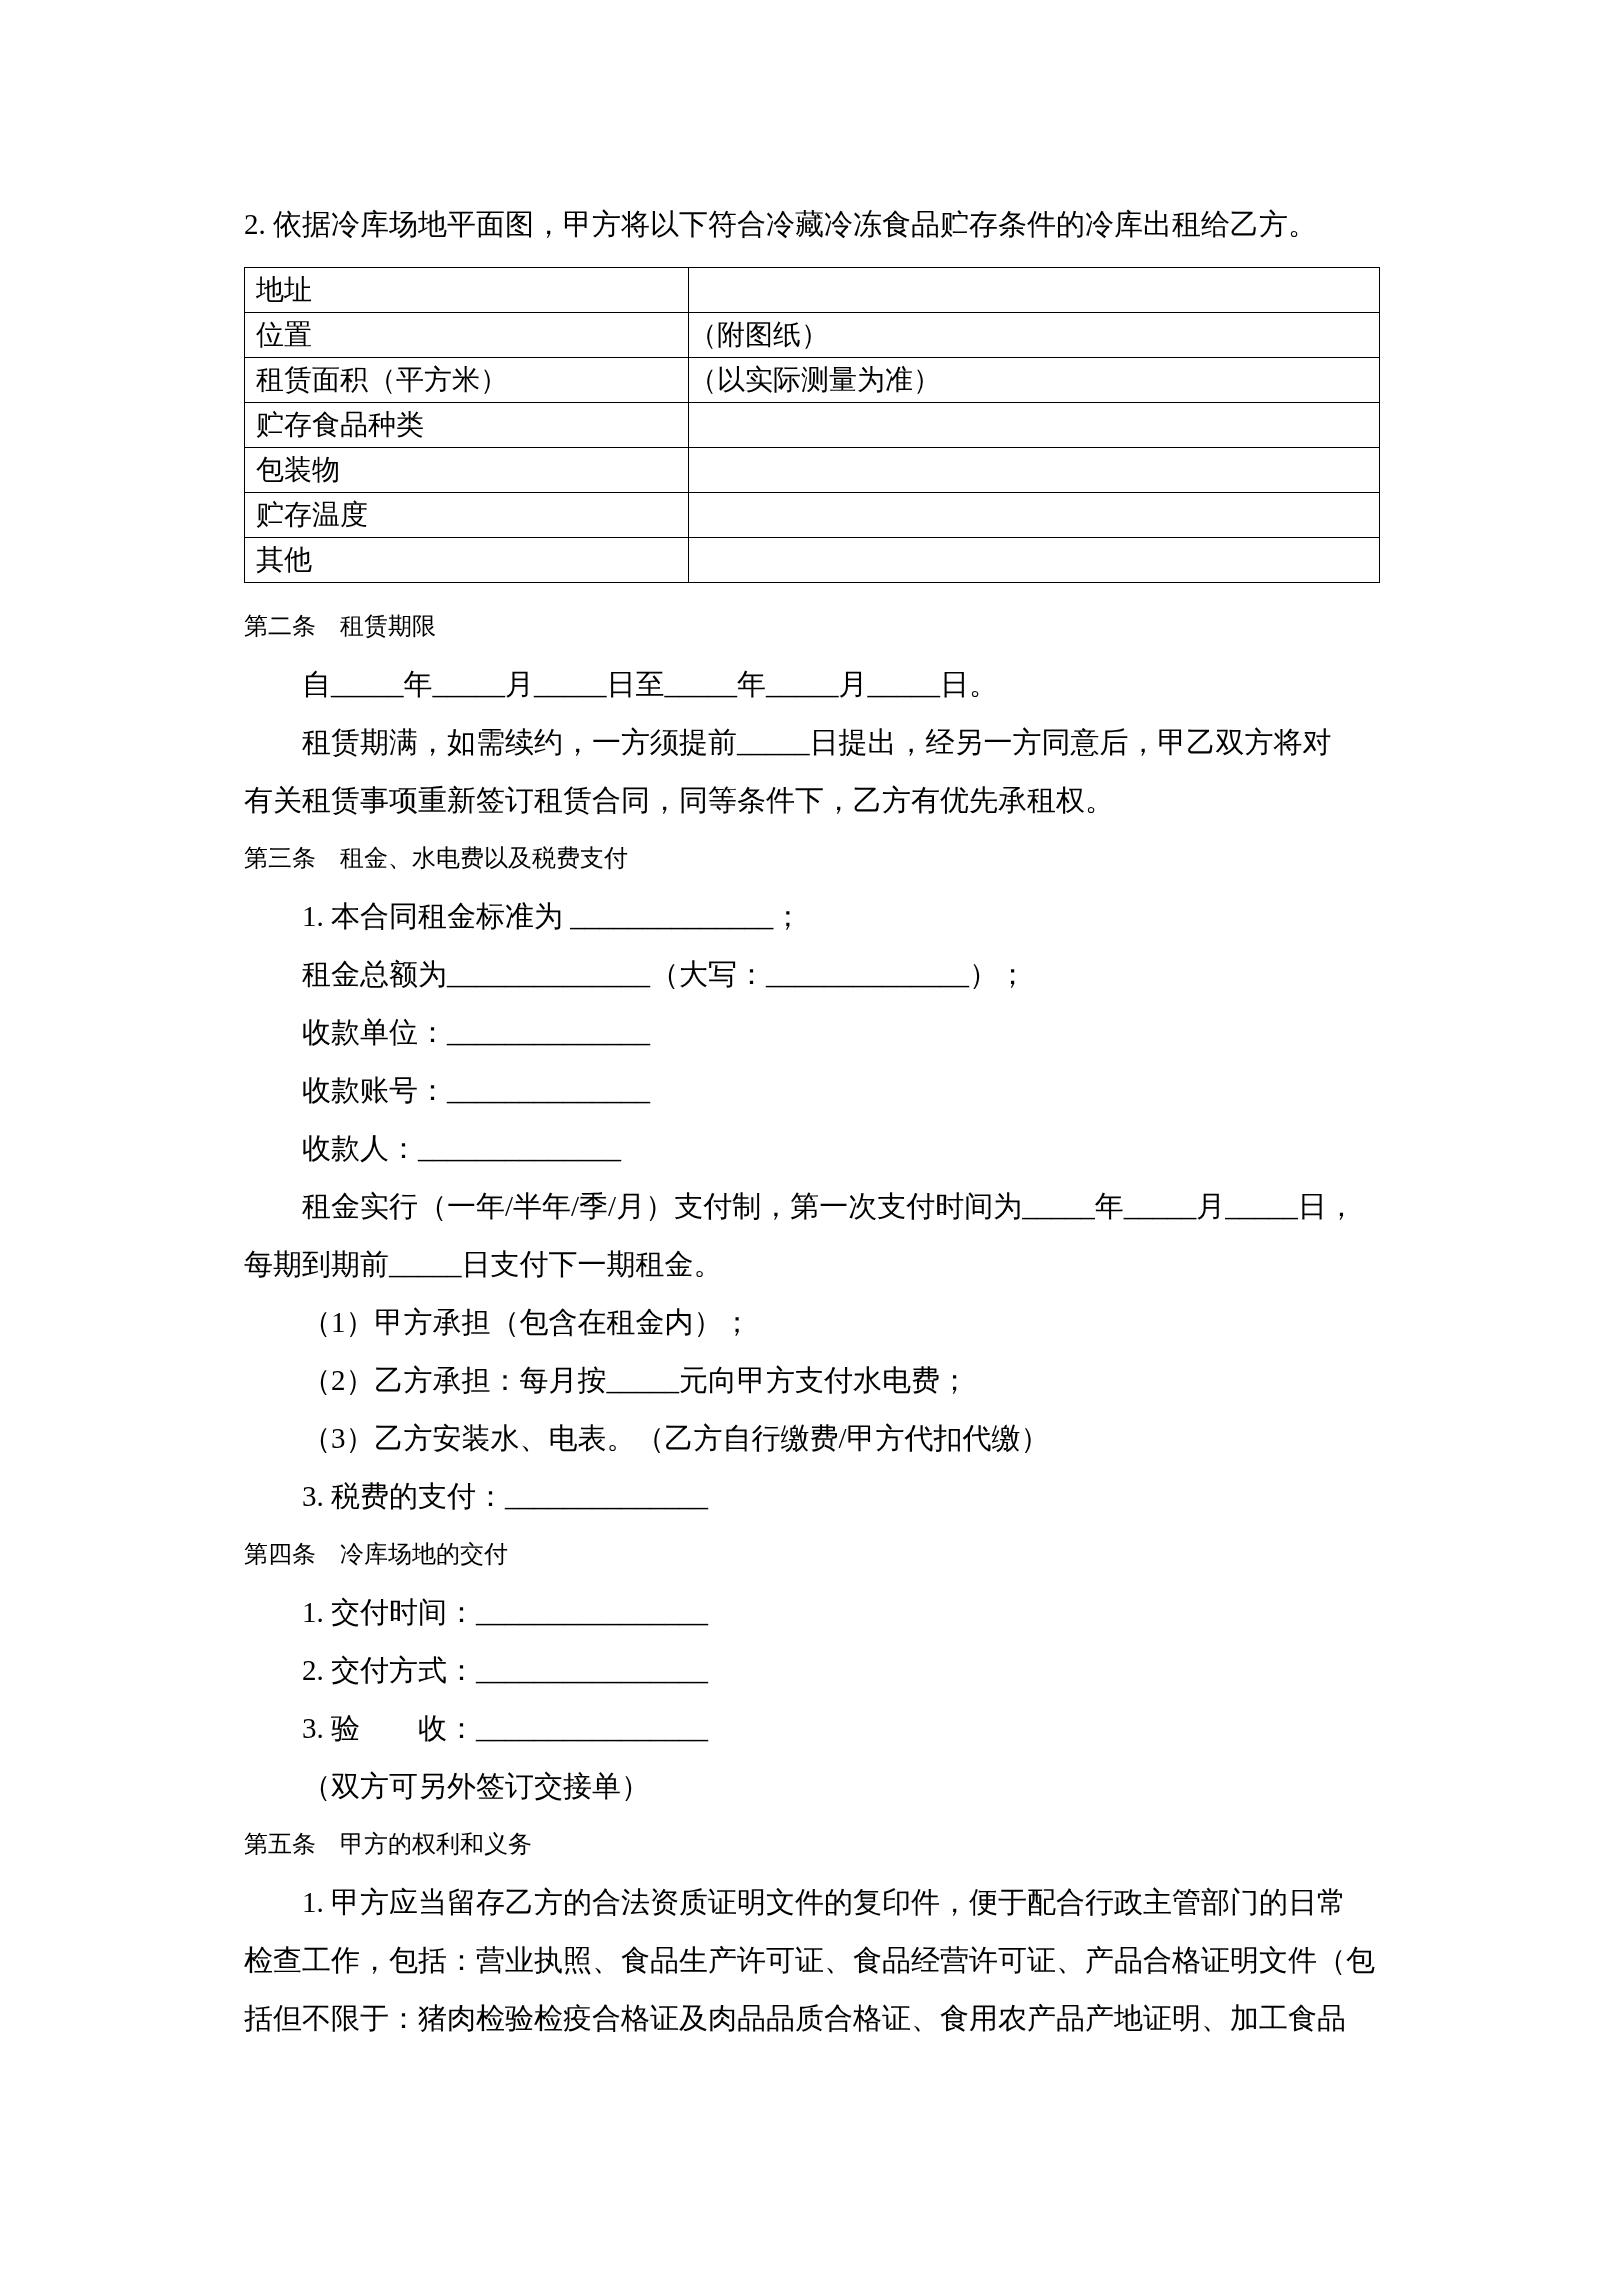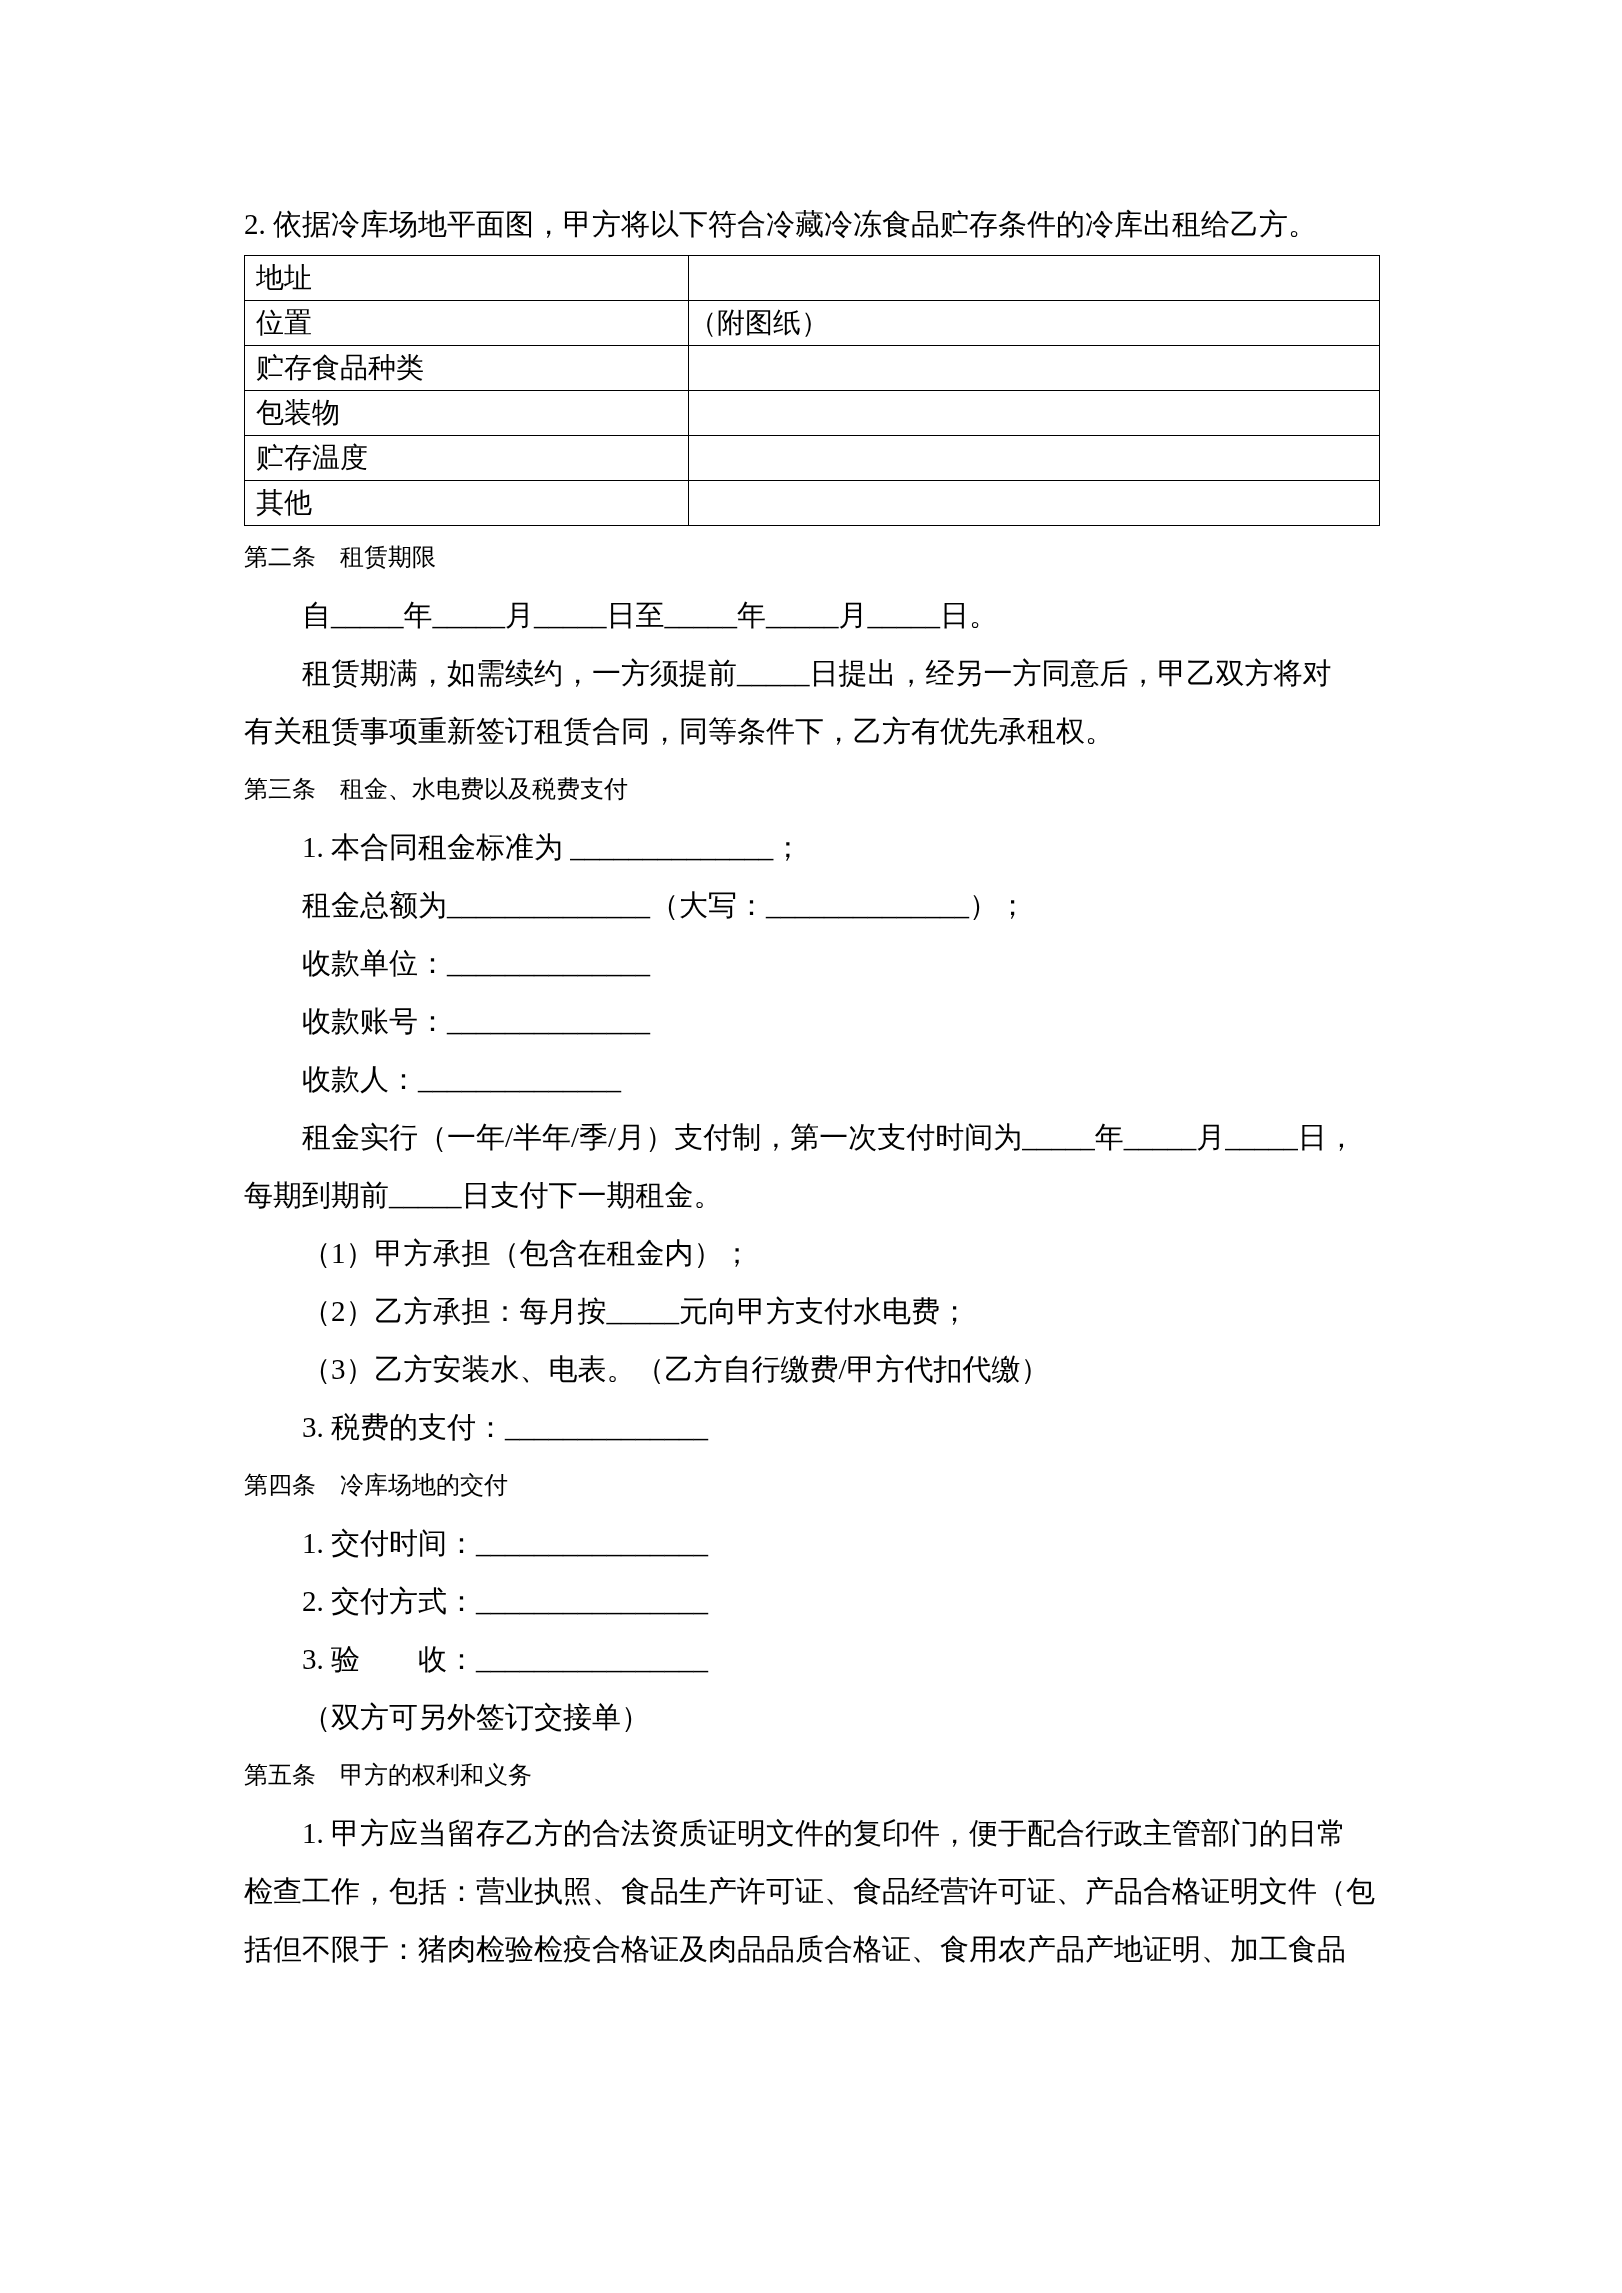--- a/index.html
+++ b/index.html
@@ -35,7 +35,7 @@
     border-collapse: collapse;
     width: 100%;
     table-layout: fixed;
-    margin: 2px 0;
+    margin: 14px 0;
   }
   .storage-table td {
     border: 1.8px solid #000000;

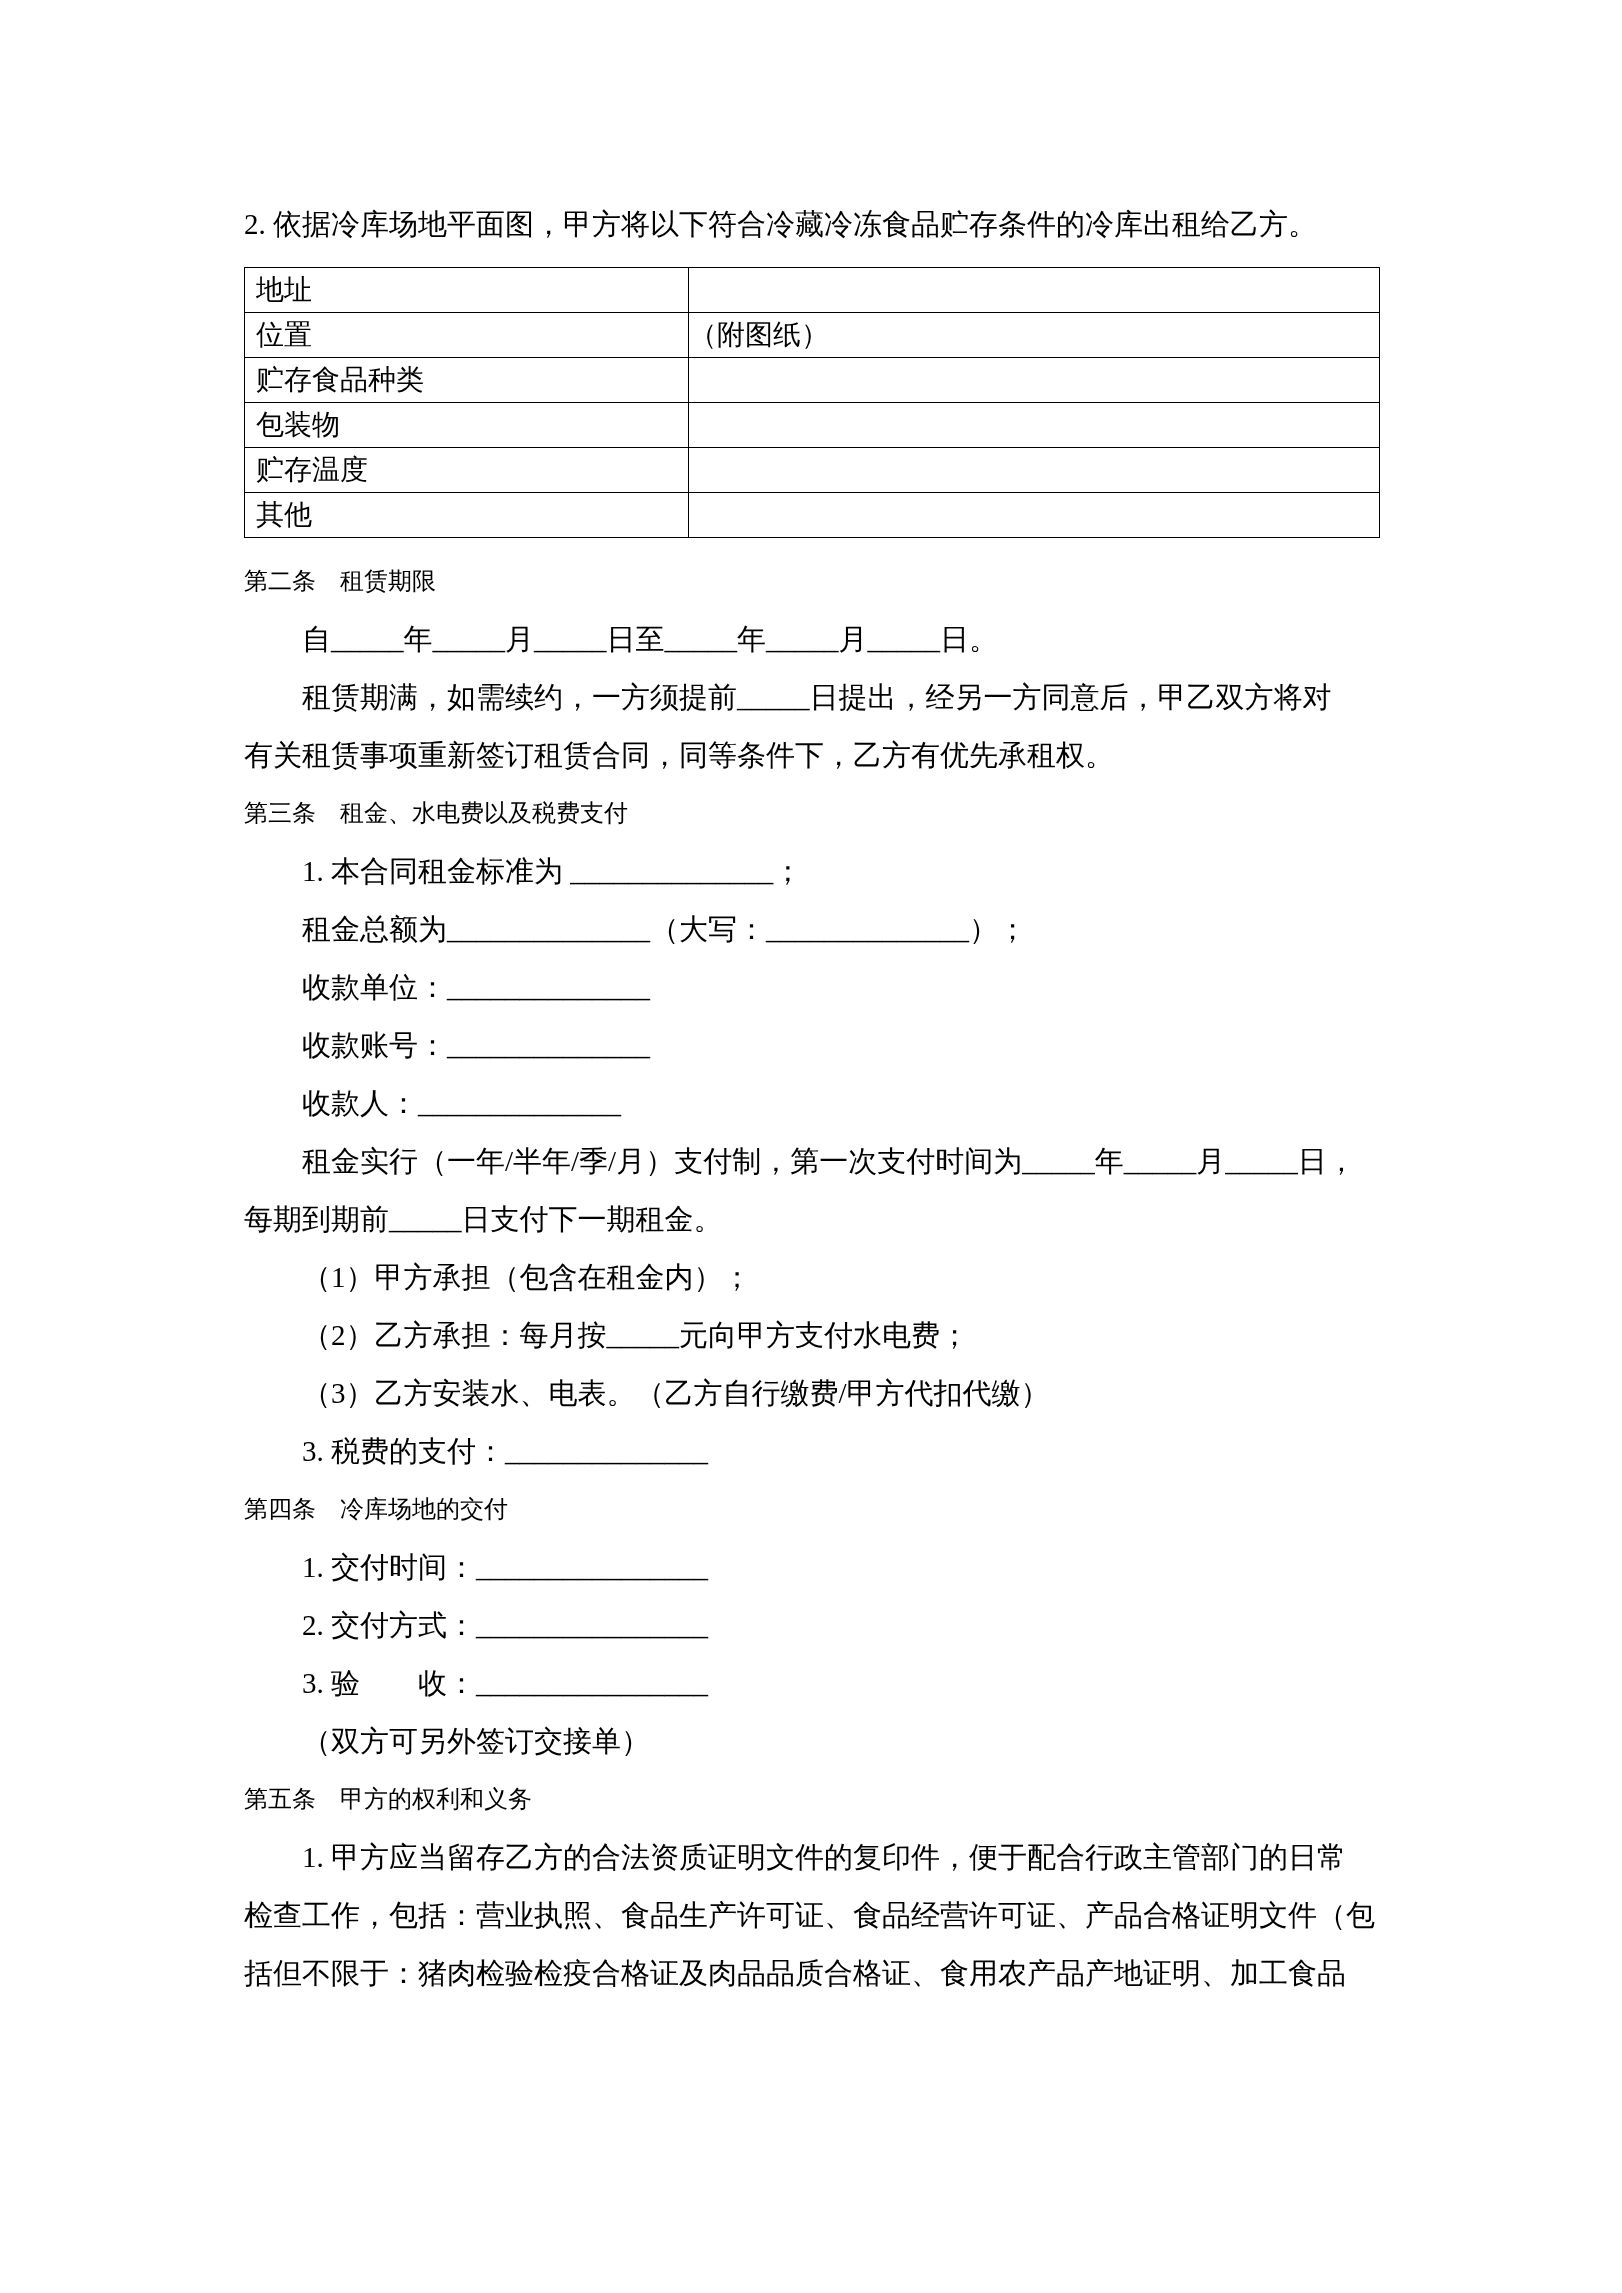--- a/index.html
+++ b/index.html
@@ -70,6 +70,10 @@
           <td class="value-cell">（附图纸）</td>
         </tr>
         <tr>
+          <td class="label-cell">租赁面积（平方米）</td>
+          <td class="value-cell">（以实际测量为准）</td>
+        </tr>
+        <tr>
           <td class="label-cell">贮存食品种类</td>
           <td class="value-cell"></td>
         </tr>

